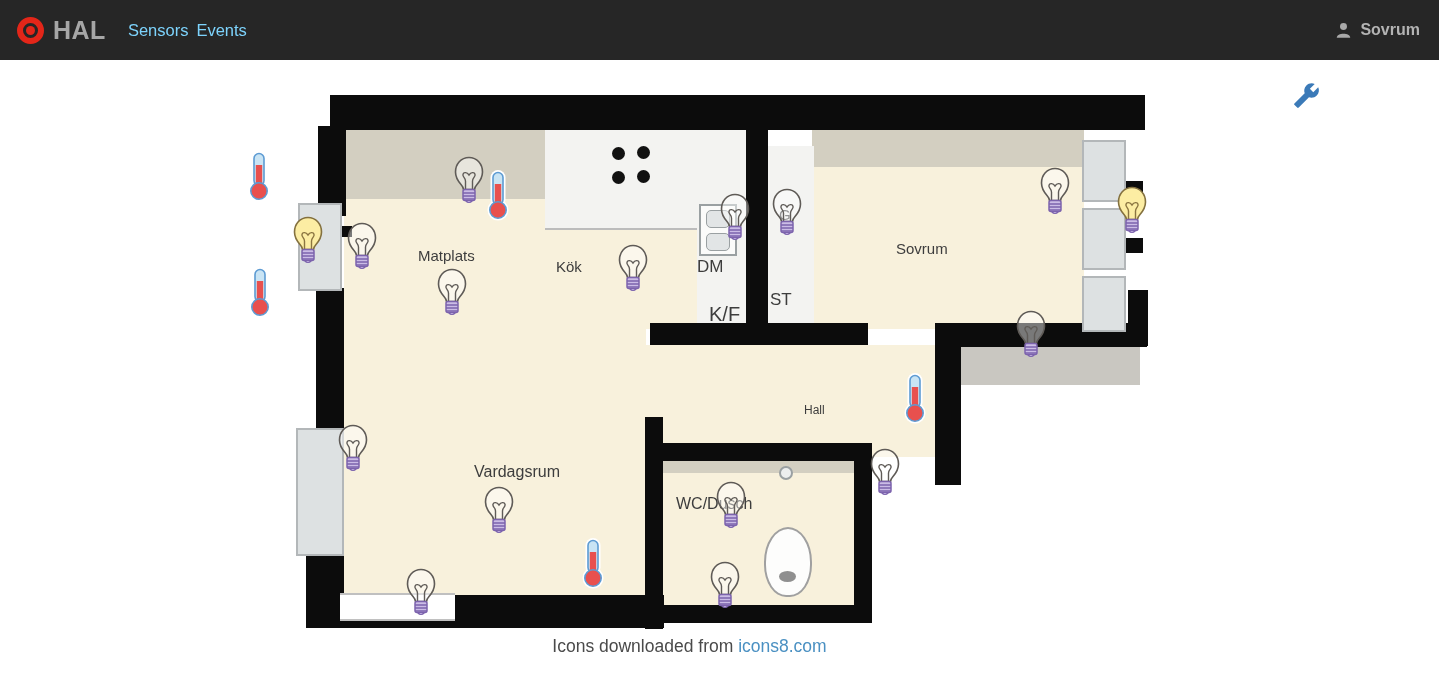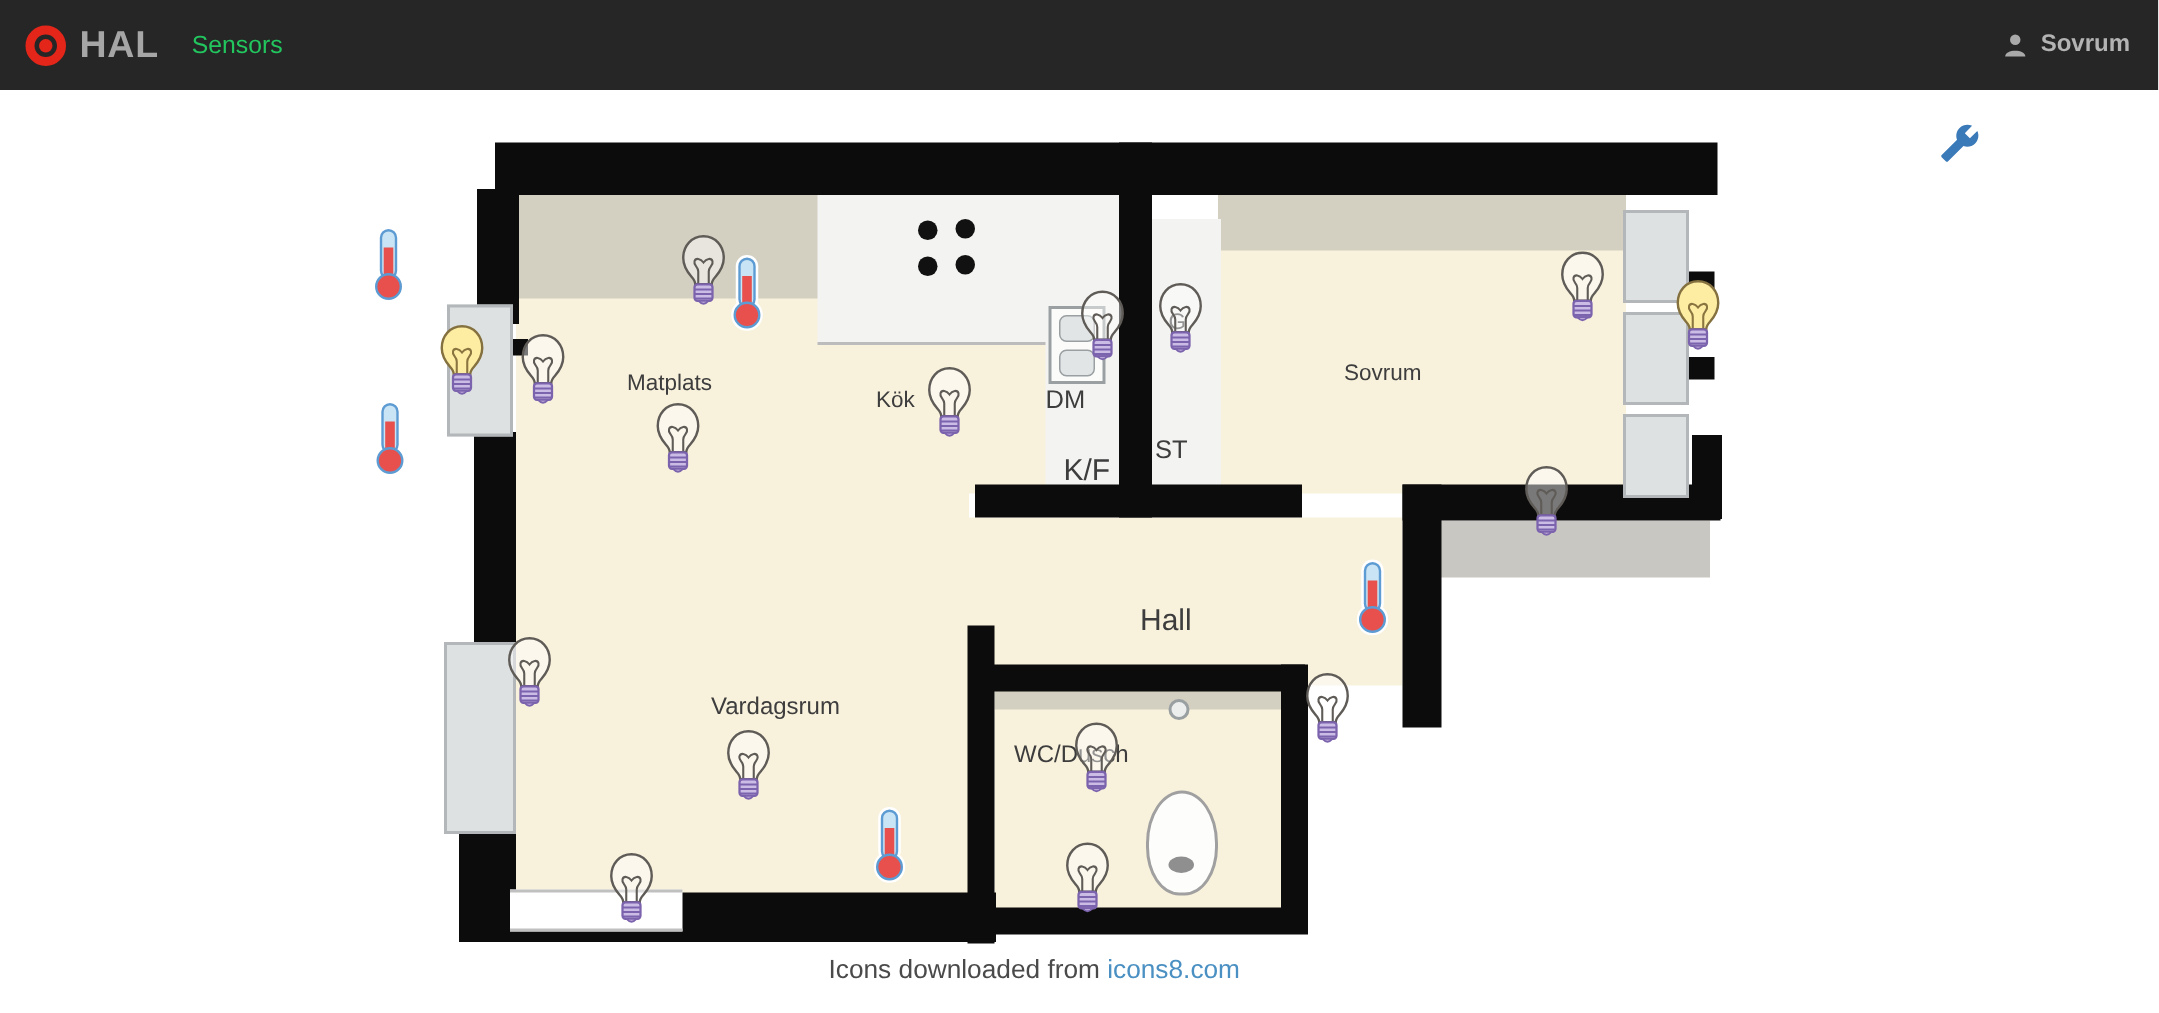--- a/index.html
+++ b/index.html
@@ -16,7 +16,7 @@
                  margin: -4.5px 0 0 -4.5px; border-radius: 50%; background: #e32619; }
   .brand-text { color: #a6a6a6; font-size: 25px; font-weight: bold; letter-spacing: .5px; }
   .nav-tabs { display: flex; align-items: stretch; }
-  .nav-tab { display: flex; align-items: center; padding: 0 4px; color: #22c55e;
+  .nav-tab { display: flex; align-items: center; padding: 0 4px; color: #7dd3fc;
              font-size: 16.5px; cursor: pointer; }
   .nav-tab.active { background: #0c0c0c; color: #ffffff; padding: 0 24px; }
   .nav-user { margin-left: auto; display: flex; align-items: center; gap: 7px;

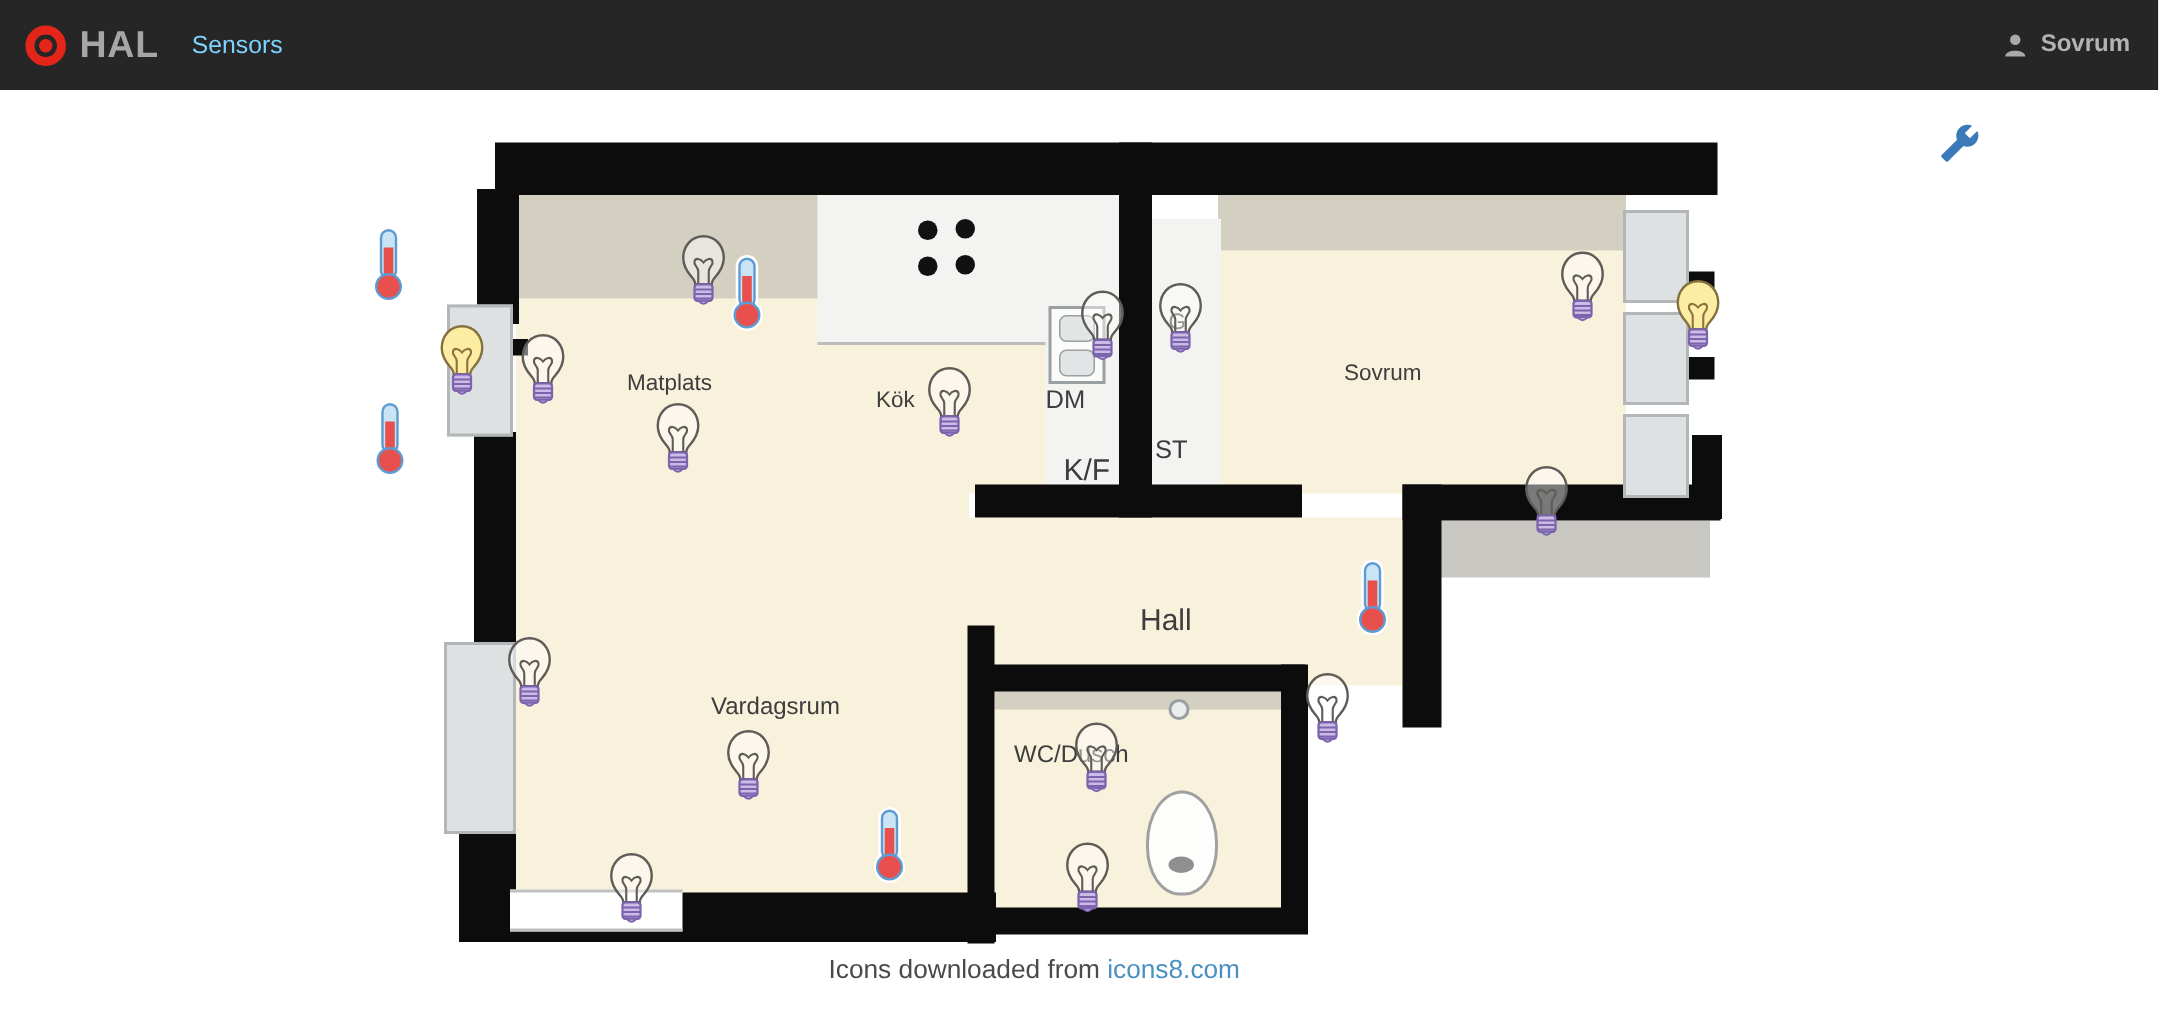--- a/index.html
+++ b/index.html
@@ -74,6 +74,7 @@
     </div>
     <div class="nav-tabs">
       <div class="nav-tab">Sensors</div>
+      <div class="nav-tab">Events</div>
     </div>
     <div class="nav-user">
       <svg viewBox="0 0 24 24" width="19" height="19">

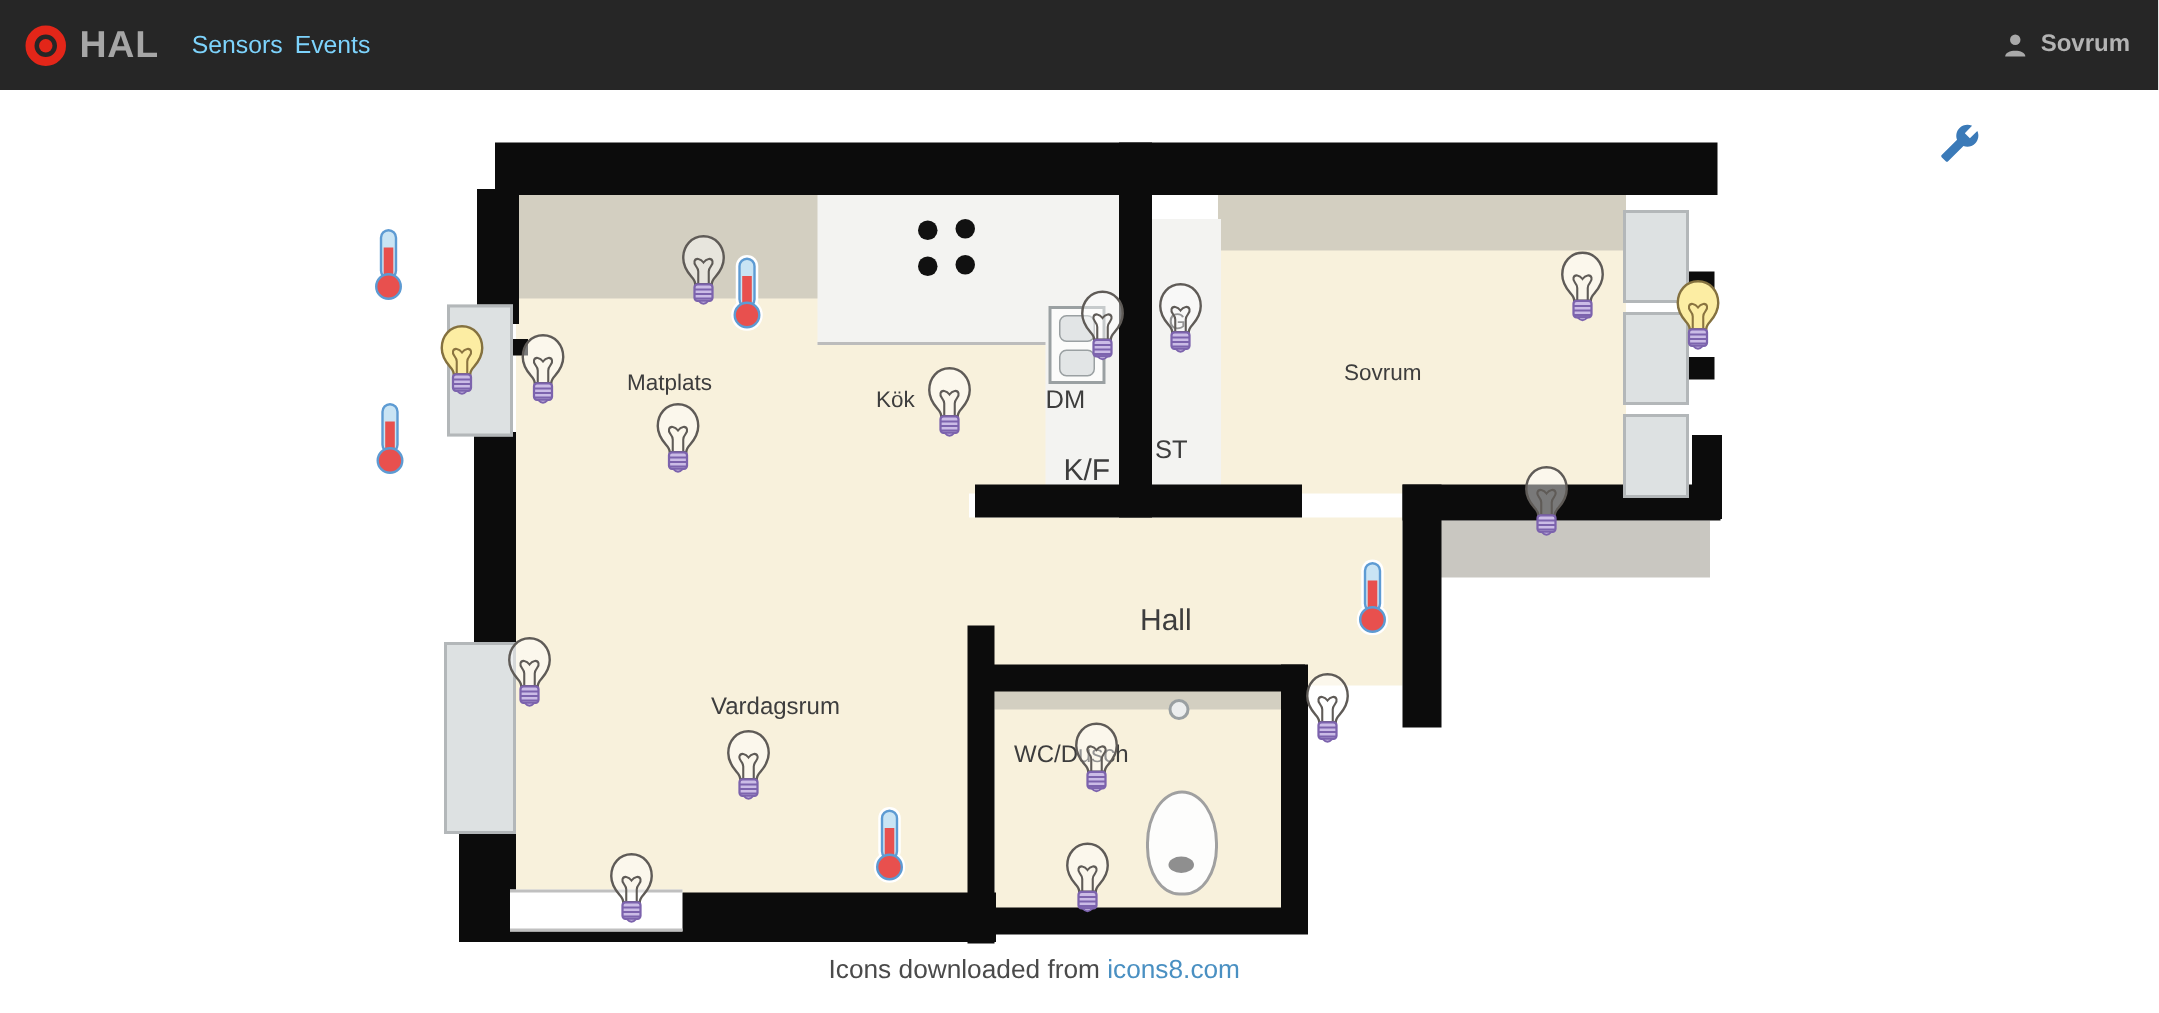--- a/index.html
+++ b/index.html
@@ -149,7 +149,7 @@
 
     <div id="labels-layer">
         <div class="room-label" style="left: 418px; top: 247px; font-size: 15px;">Matplats</div>
-        <div class="room-label" style="left: 584px; top: 258px; font-size: 15px;">Kök</div>
+        <div class="room-label" style="left: 556px; top: 258px; font-size: 15px;">Kök</div>
         <div class="room-label" style="left: 697px; top: 257px; font-size: 17px;">DM</div>
         <div class="room-label" style="left: 709px; top: 303px; font-size: 20px;">K/F</div>
         <div class="room-label" style="left: 770px; top: 290px; font-size: 17px;">ST</div>

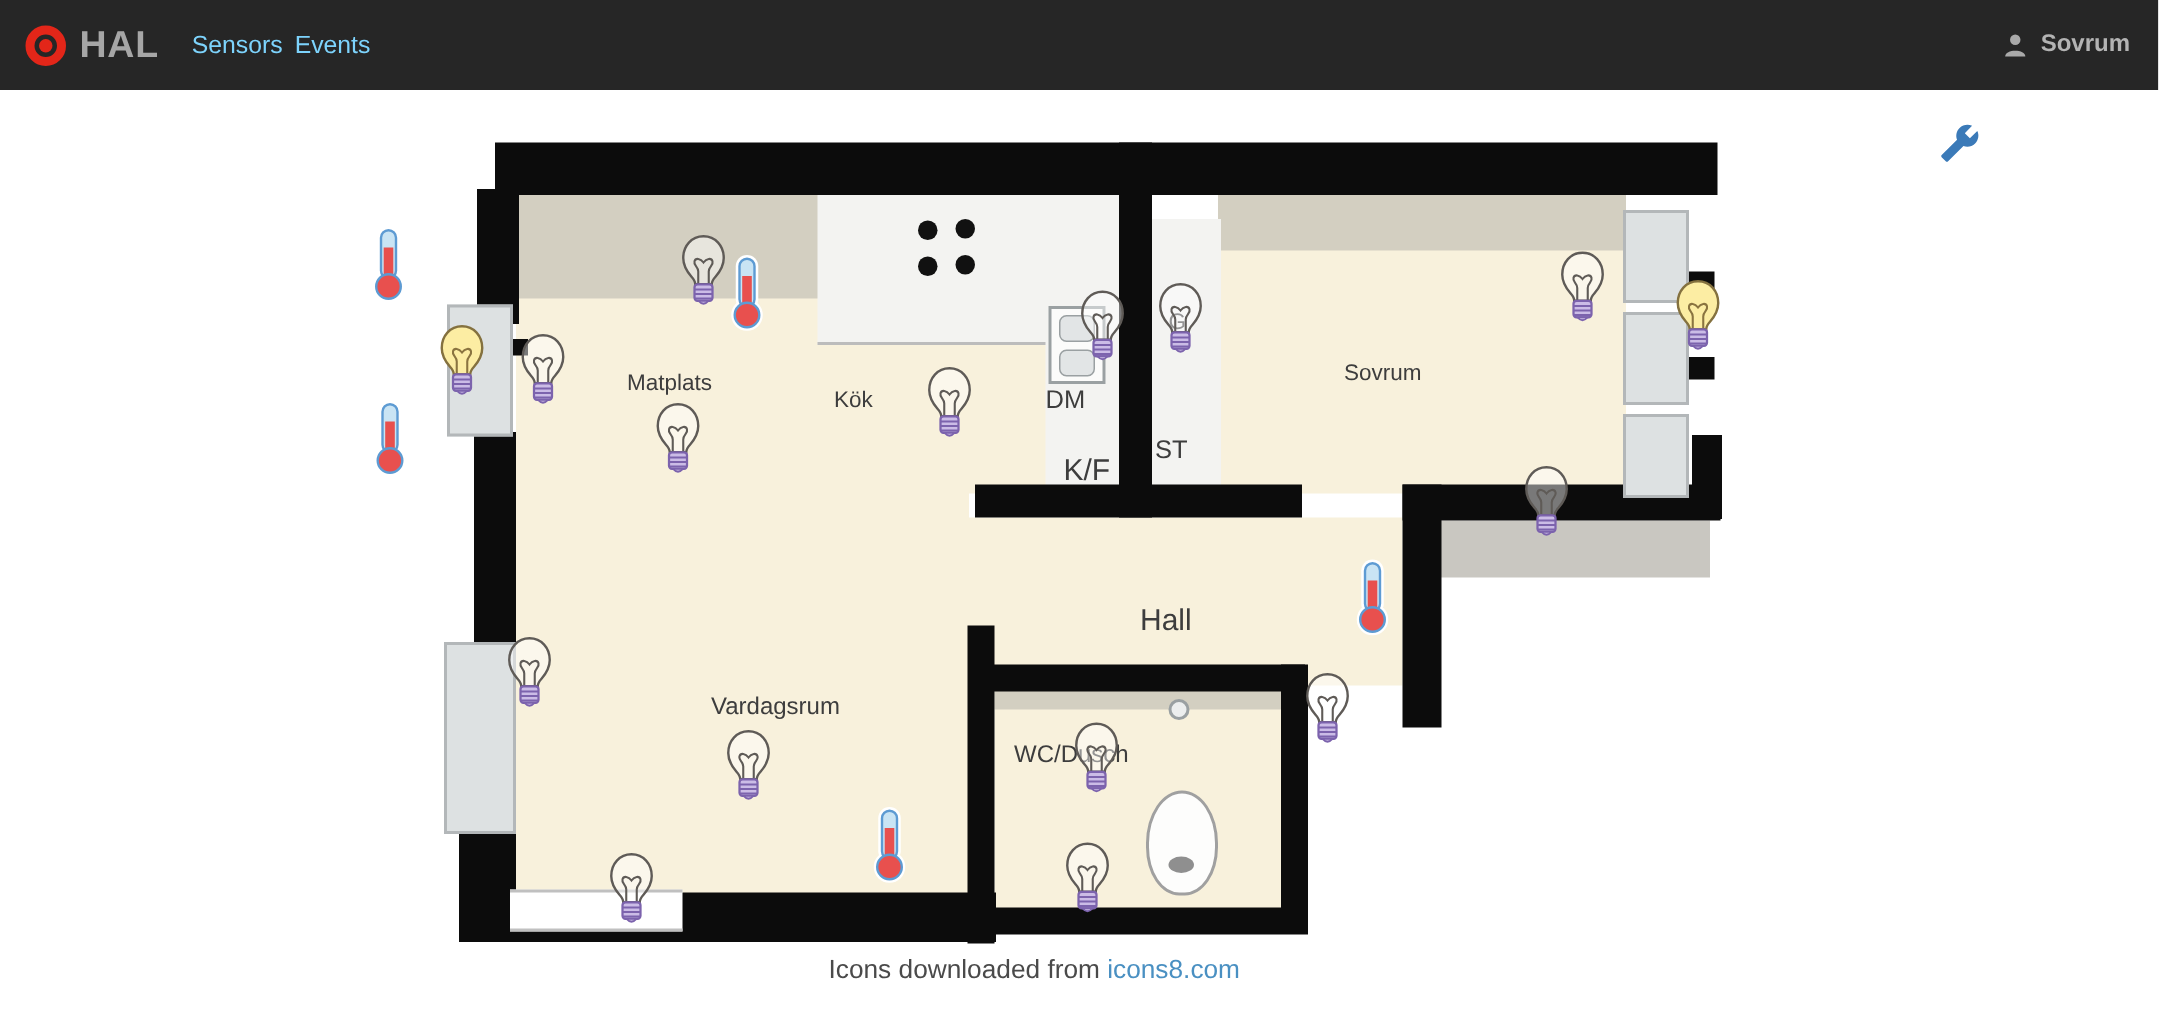--- a/index.html
+++ b/index.html
@@ -155,7 +155,7 @@
         <div class="room-label" style="left: 770px; top: 290px; font-size: 17px;">ST</div>
         <div class="room-label" style="left: 779px; top: 206px; font-size: 15px;">G</div>
         <div class="room-label" style="left: 896px; top: 240px; font-size: 15px;">Sovrum</div>
-        <div class="room-label" style="left: 760px; top: 403px; font-size: 20px;">Hall</div>
+        <div class="room-label" style="left: 804px; top: 403px; font-size: 12px;">Hall</div>
         <div class="room-label" style="left: 474px; top: 463px; font-size: 16px;">Vardagsrum</div>
         <div class="room-label" style="left: 676px; top: 495px; font-size: 16px;">WC/Dusch</div>
       </div>

